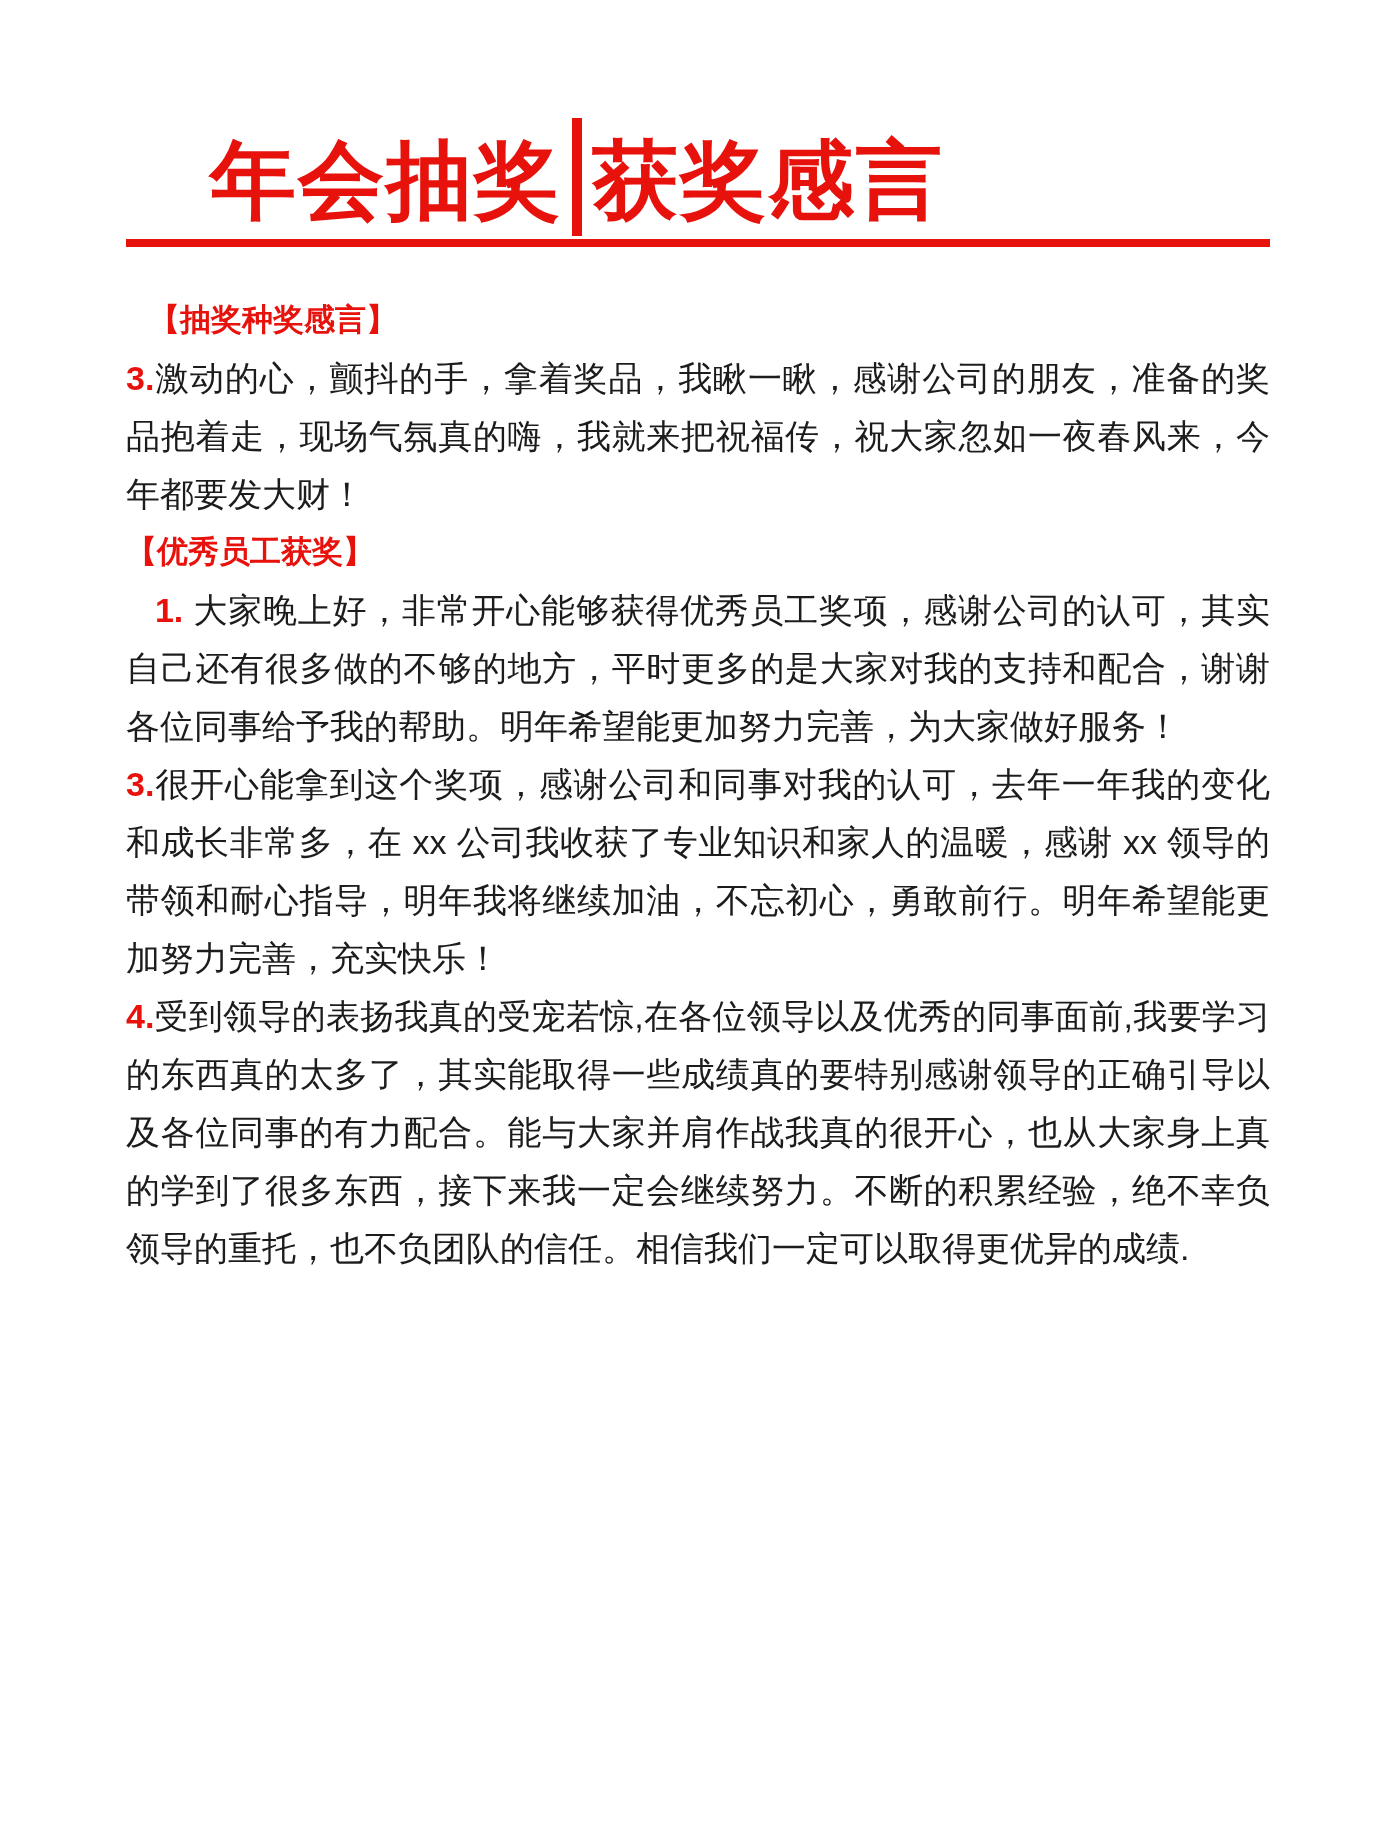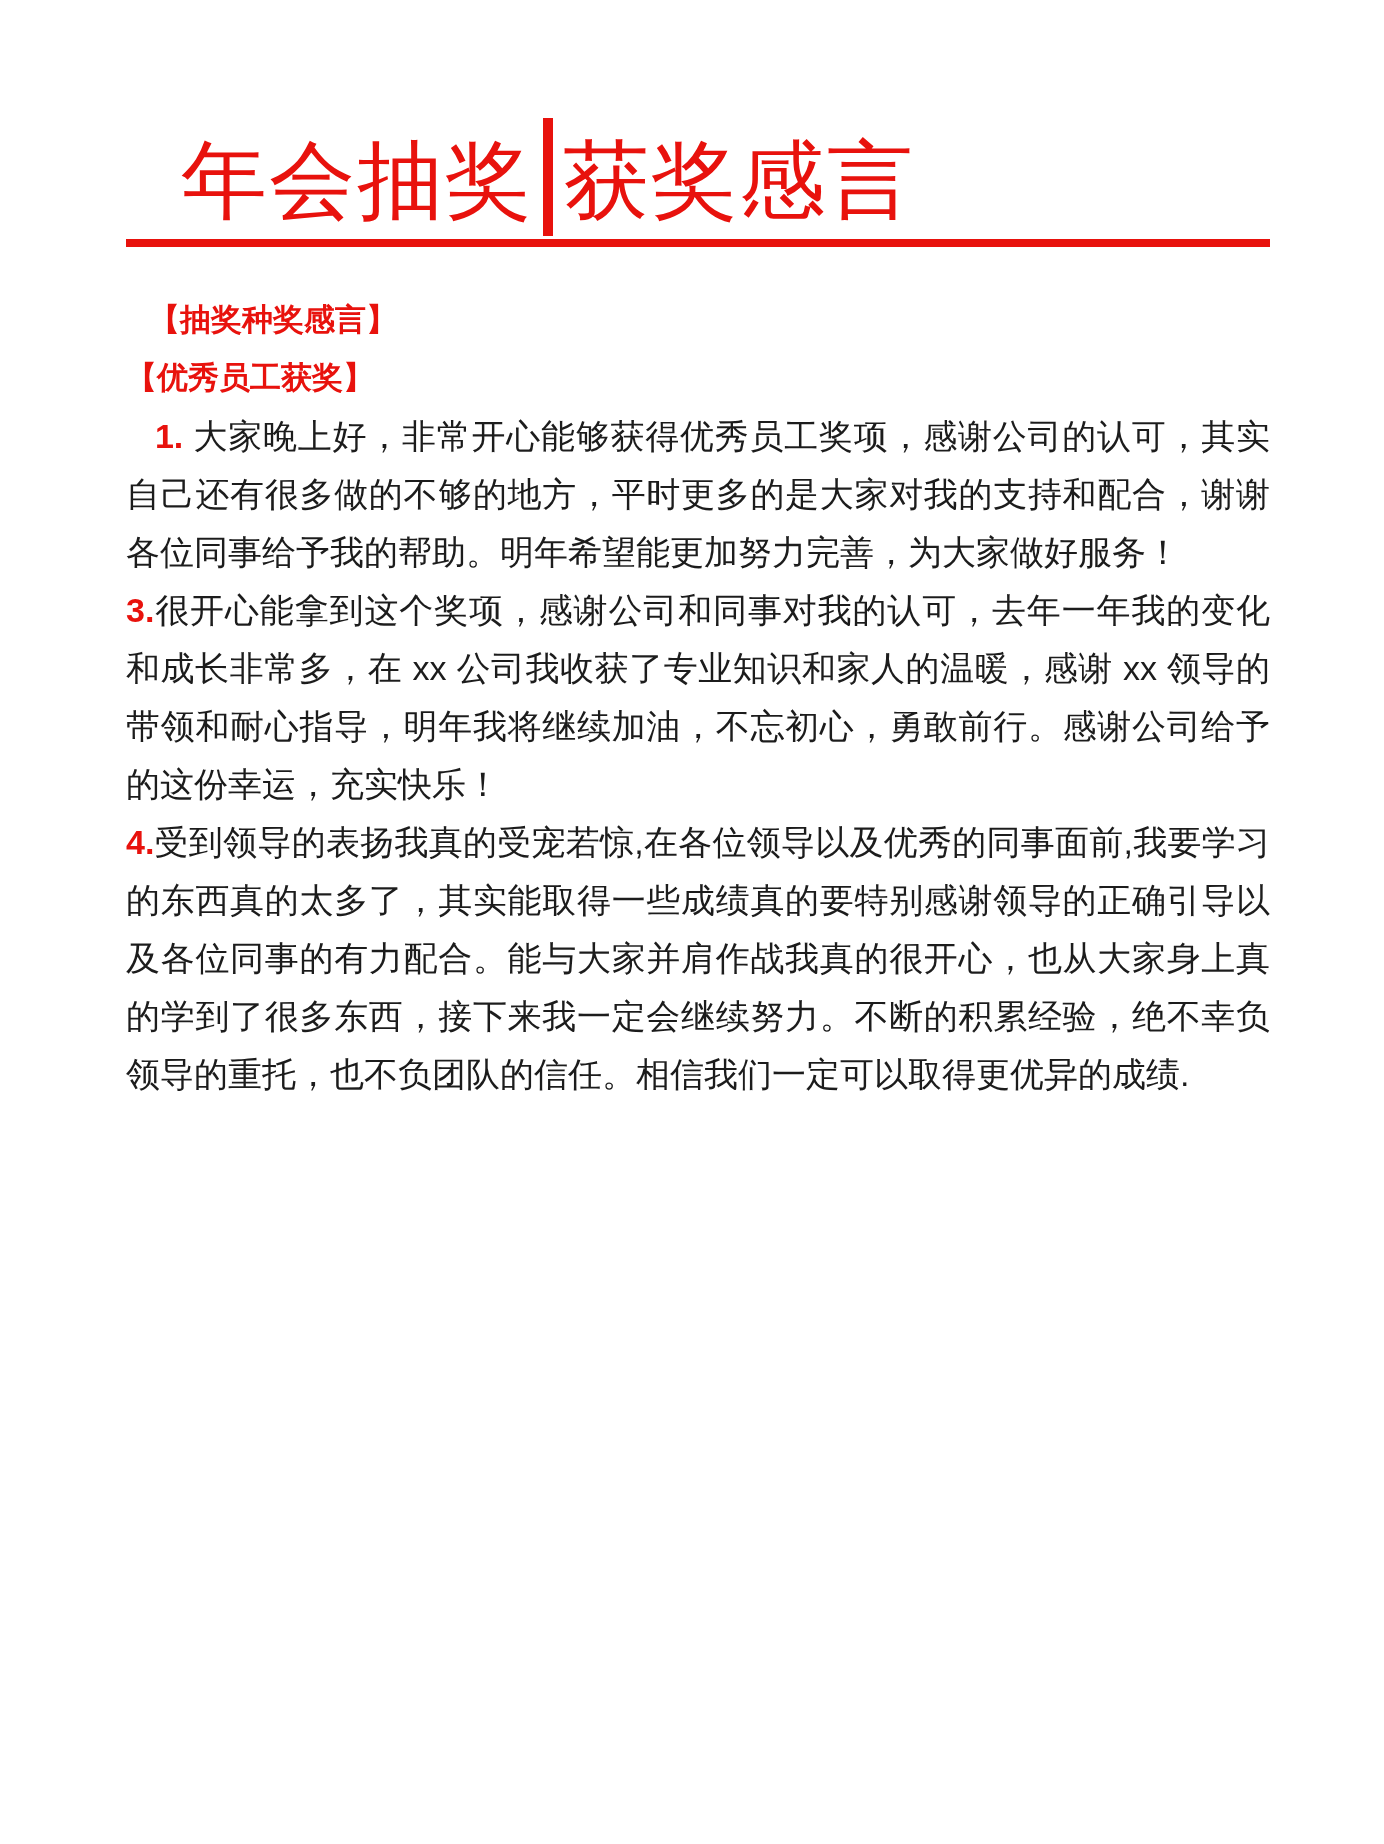--- a/index.html
+++ b/index.html
@@ -16,9 +16,9 @@
   }
   
   .title{
-    margin:92px 0 0 55px;
+    margin:92px 0 0 84px;
     font-family:"Liberation Serif","DejaVu Serif",serif;
-    font-weight:400;
+    font-weight:700;
     font-size:86px;
     line-height:1.2;
     color:var(--accent,#e8120d);

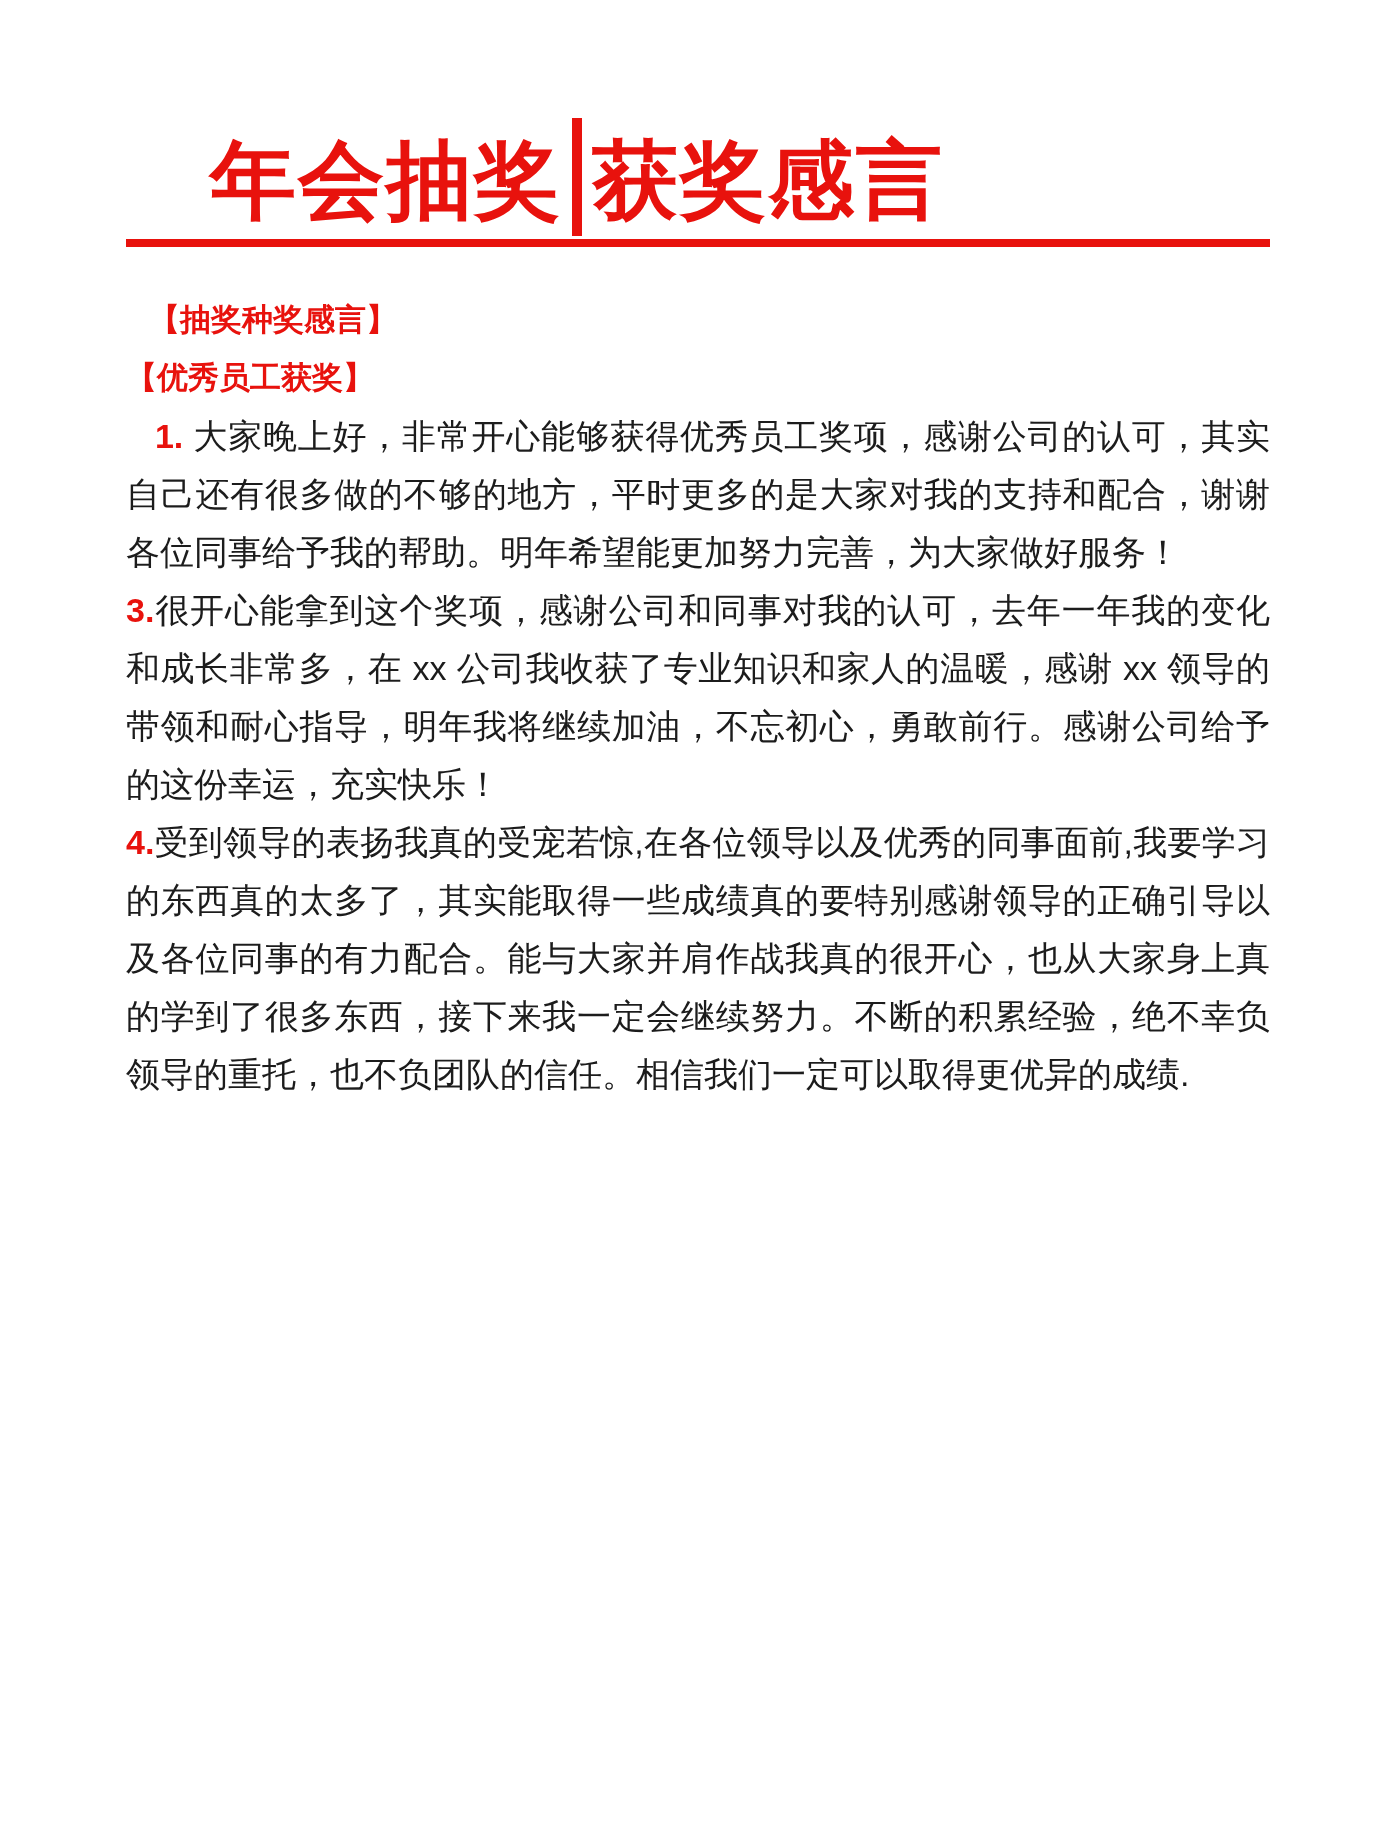--- a/index.html
+++ b/index.html
@@ -68,6 +68,7 @@
   <div class="title-rule"></div>
   <div id="content">
       <h2 class="section-heading">【抽奖种奖感言】</h2>
+      <p class="para"><span class="num">3.</span><span>激动的心，颤抖的手，拿着奖品，我瞅一瞅，感谢公司的朋友，准备的奖品抱着走，现场气氛真的嗨，我就来把祝福传，祝大家忽如一夜春风来，今年都要发大财！</span></p>
       <h2 class="section-heading">【优秀员工获奖】</h2>
       <p class="para indent"><span class="num">1.</span><span> 大家晚上好，非常开心能够获得优秀员工奖项，感谢公司的认可，其实自己还有很多做的不够的地方，平时更多的是大家对我的支持和配合，谢谢各位同事给予我的帮助。明年希望能更加努力完善，为大家做好服务！</span></p>
       <p class="para"><span class="num">3.</span><span>很开心能拿到这个奖项，感谢公司和同事对我的认可，去年一年我的变化和成长非常多，在 xx 公司我收获了专业知识和家人的温暖，感谢 xx 领导的带领和耐心指导，明年我将继续加油，不忘初心，勇敢前行。感谢公司给予的这份幸运，充实快乐！</span></p>

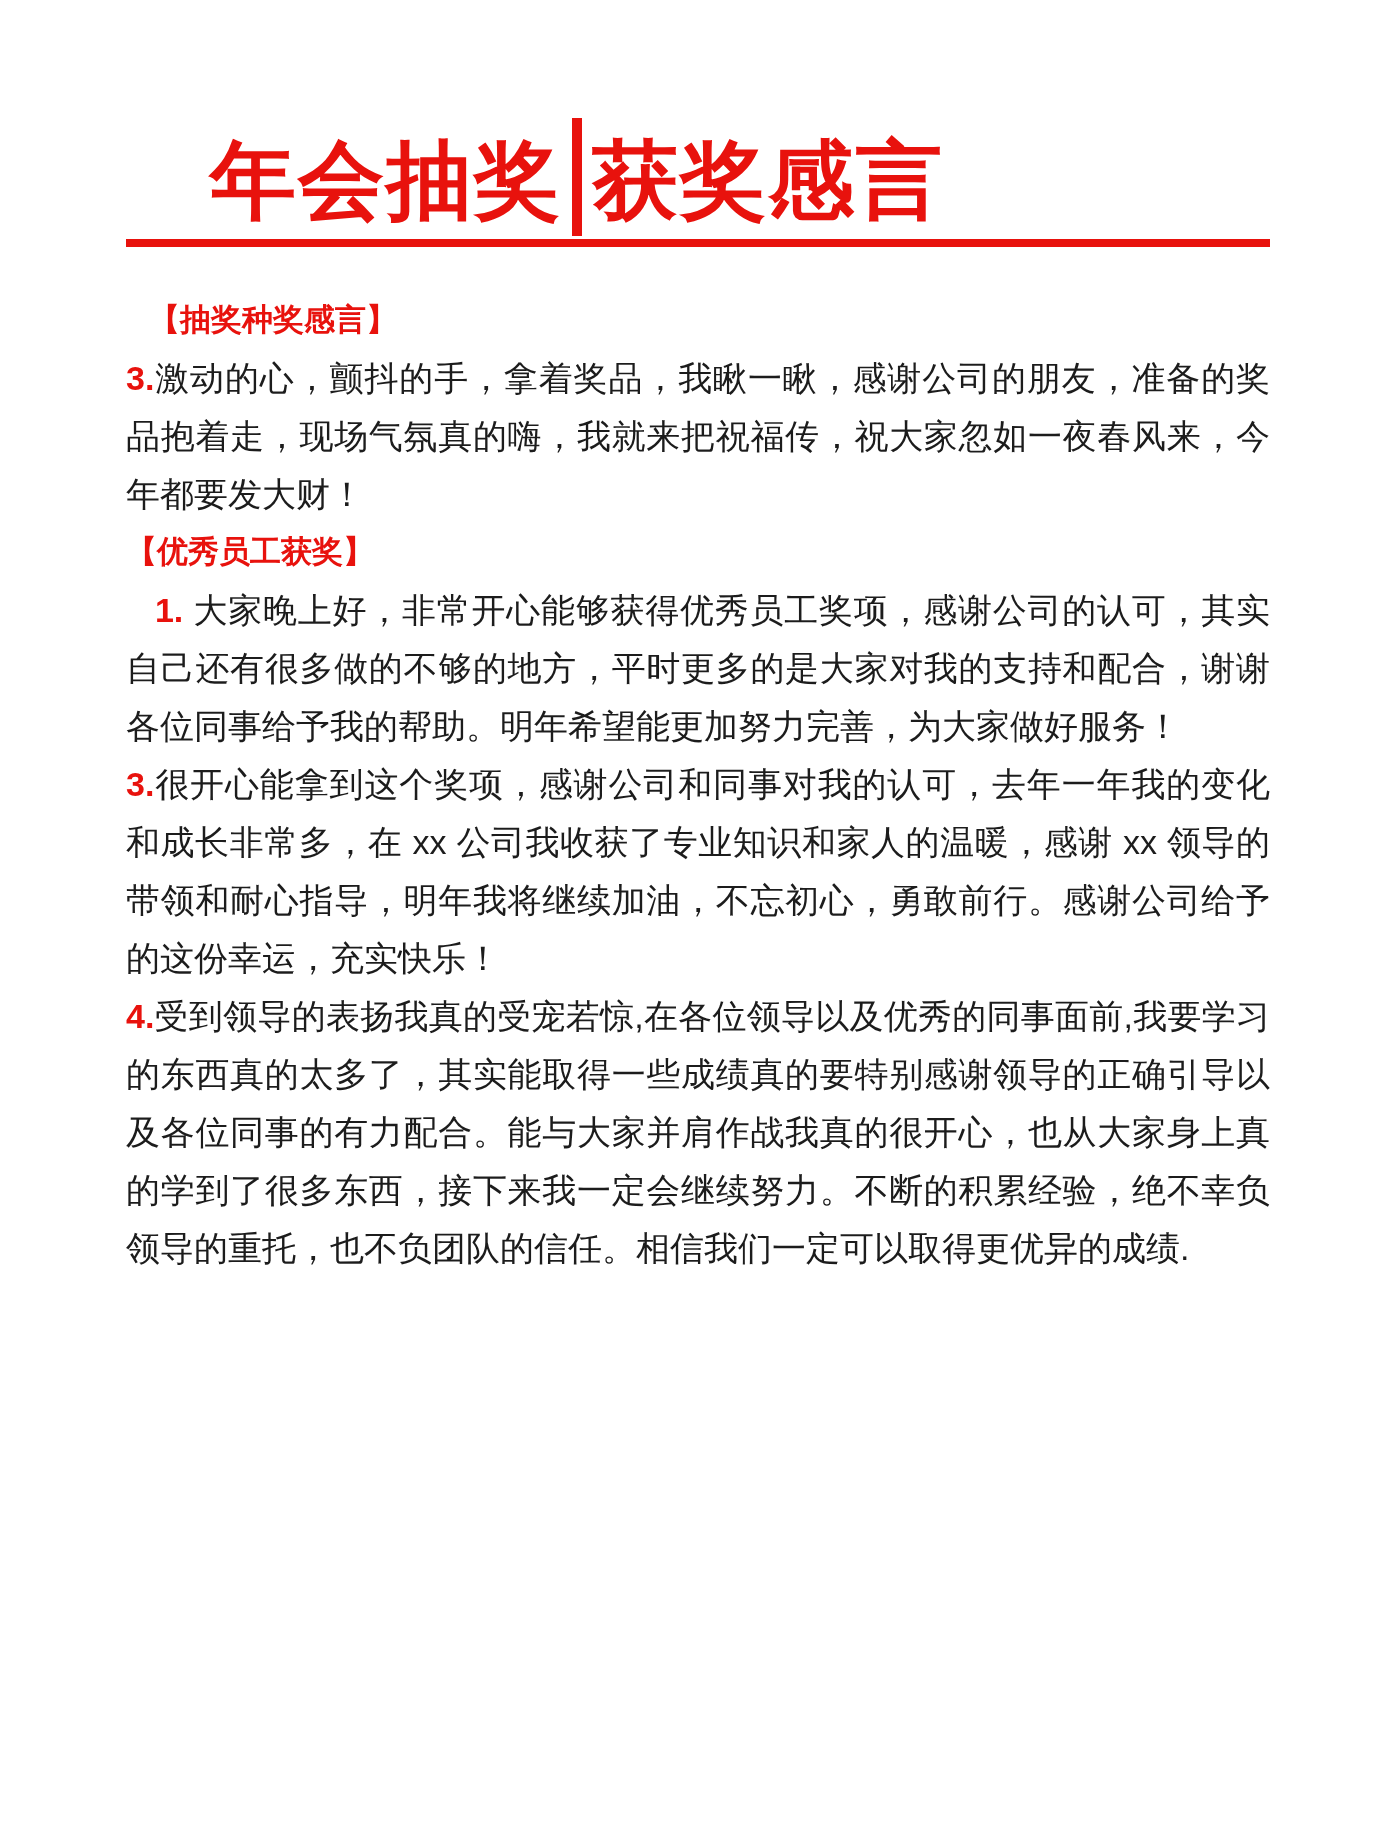--- a/index.html
+++ b/index.html
@@ -71,7 +71,7 @@
       <p class="para"><span class="num">3.</span><span>激动的心，颤抖的手，拿着奖品，我瞅一瞅，感谢公司的朋友，准备的奖品抱着走，现场气氛真的嗨，我就来把祝福传，祝大家忽如一夜春风来，今年都要发大财！</span></p>
       <h2 class="section-heading">【优秀员工获奖】</h2>
       <p class="para indent"><span class="num">1.</span><span> 大家晚上好，非常开心能够获得优秀员工奖项，感谢公司的认可，其实自己还有很多做的不够的地方，平时更多的是大家对我的支持和配合，谢谢各位同事给予我的帮助。明年希望能更加努力完善，为大家做好服务！</span></p>
-      <p class="para"><span class="num">3.</span><span>很开心能拿到这个奖项，感谢公司和同事对我的认可，去年一年我的变化和成长非常多，在 xx 公司我收获了专业知识和家人的温暖，感谢 xx 领导的带领和耐心指导，明年我将继续加油，不忘初心，勇敢前行。感谢公司给予的这份幸运，充实快乐！</span></p>
+      <p class="para"><span class="num">3.</span><span>很开心能拿到这个奖项，感谢公司和同事对我的认可，去年一年我的变化和成长非常多，在 xx 公司我收获了专业知识和家人的温暖，感谢 xx 领导的带领和耐心指导，明年我将继续加油，不忘初心，勇敢前行。明年希望能更加努力完善，充实快乐！</span></p>
       <p class="para"><span class="num">4.</span><span>受到领导的表扬我真的受宠若惊,在各位领导以及优秀的同事面前,我要学习的东西真的太多了，其实能取得一些成绩真的要特别感谢领导的正确引导以及各位同事的有力配合。能与大家并肩作战我真的很开心，也从大家身上真的学到了很多东西，接下来我一定会继续努力。不断的积累经验，绝不幸负领导的重托，也不负团队的信任。相信我们一定可以取得更优异的成绩.</span></p>
     </div>
 </div>

